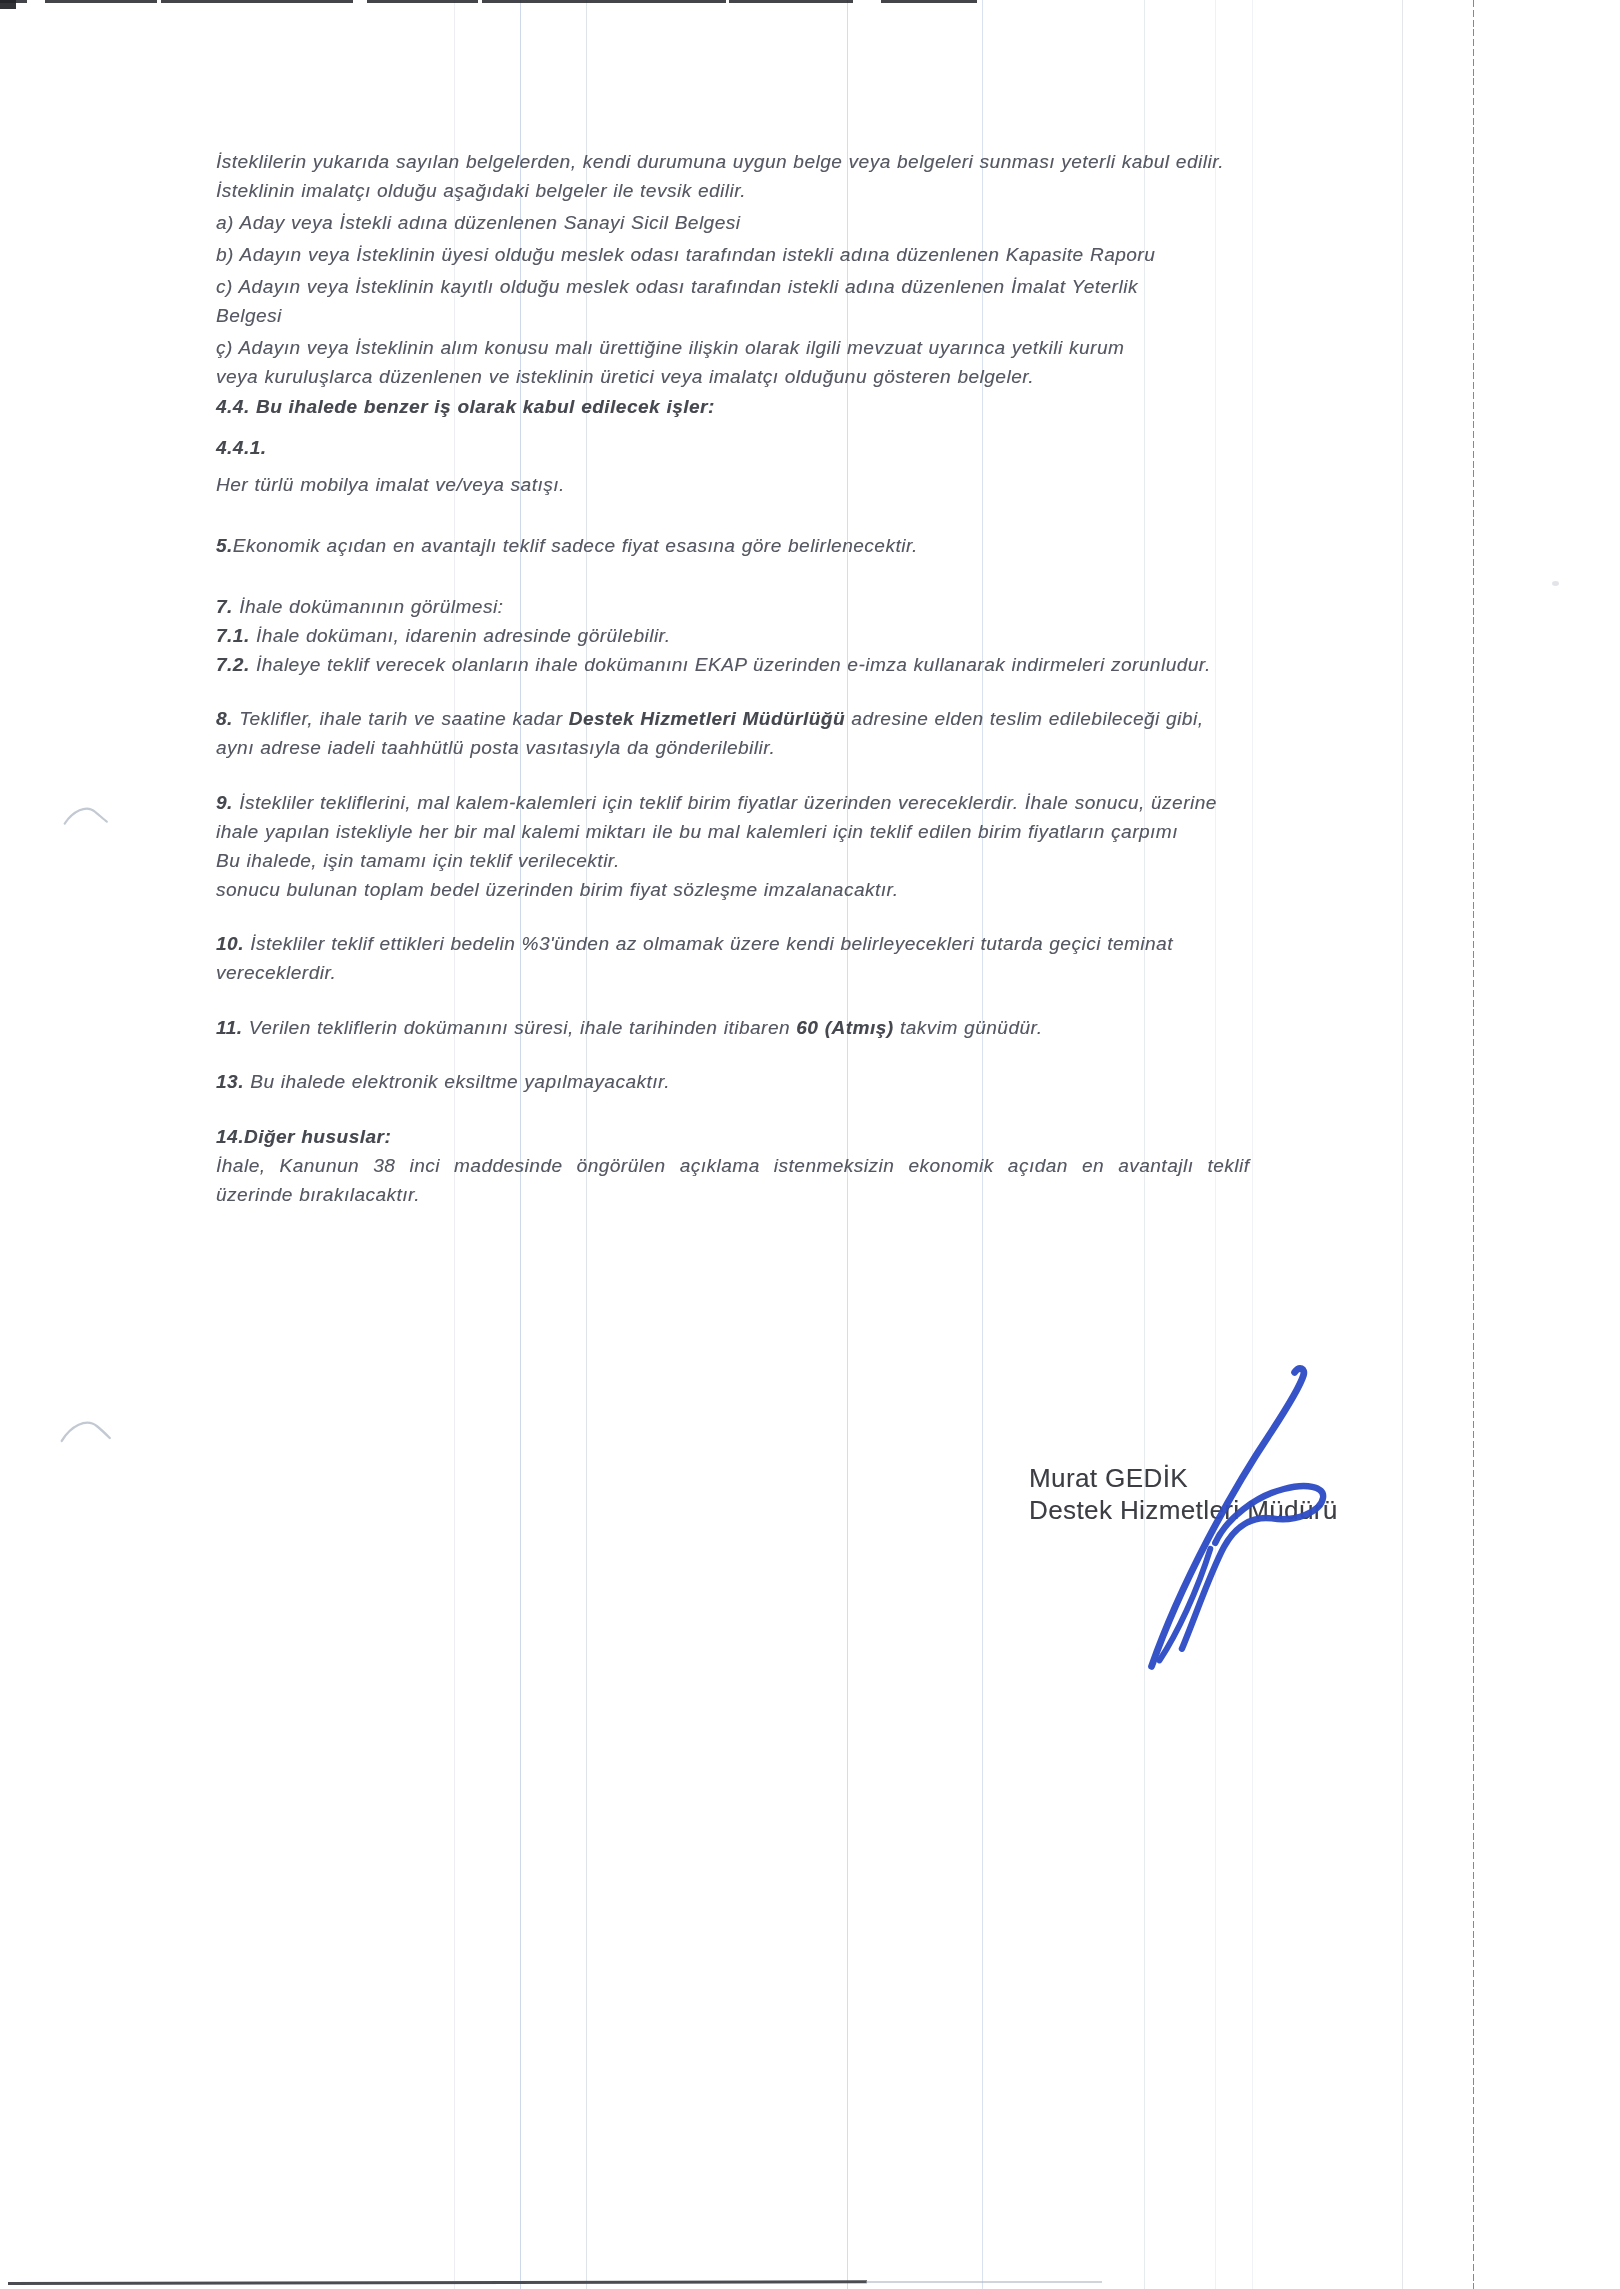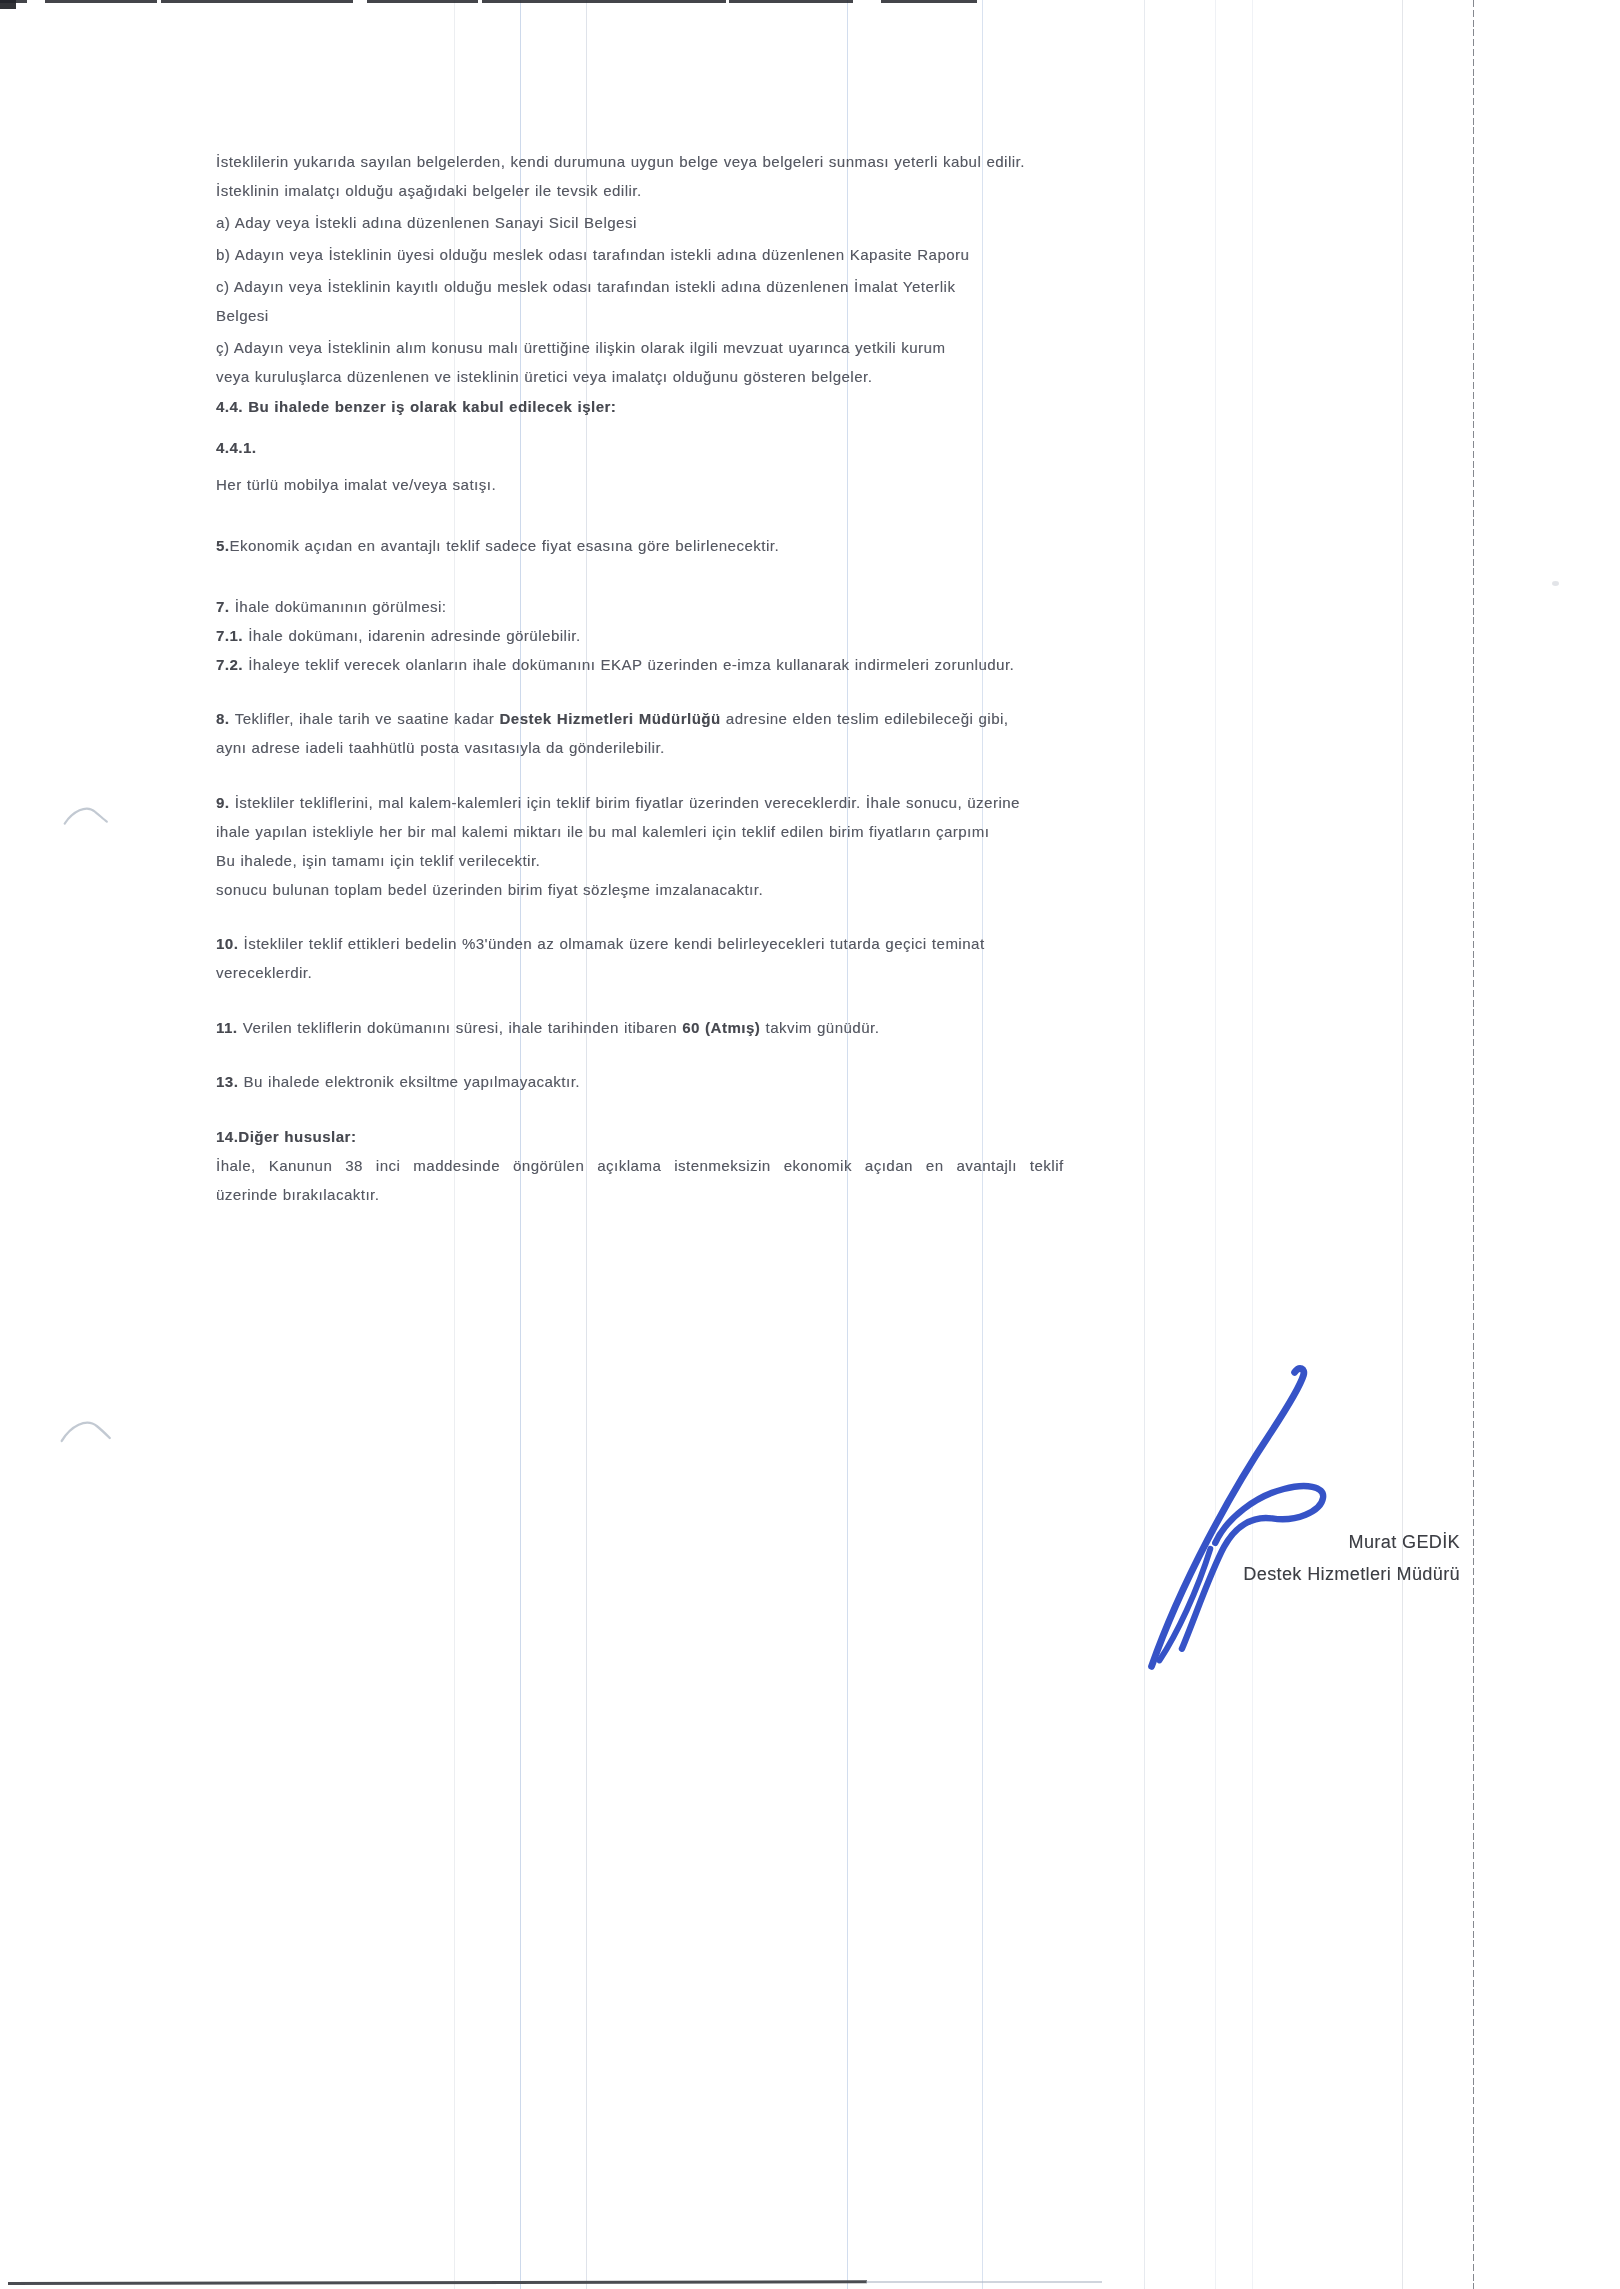--- a/index.html
+++ b/index.html
@@ -33,12 +33,13 @@
   }
   .line{
     height:29px;line-height:29px;
-    font-size:15px;
+    font-size:19px;
     letter-spacing:0.5px;
     word-spacing:0.5px;
     white-space:nowrap;
     color:#555862;
     text-shadow:0.3px 0.3px 0.5px rgba(85,88,98,.38);
+    font-style:italic;
   }
   .line .b{font-weight:700;color:#46484f;}
   .line.justify{word-spacing:8.3px;}

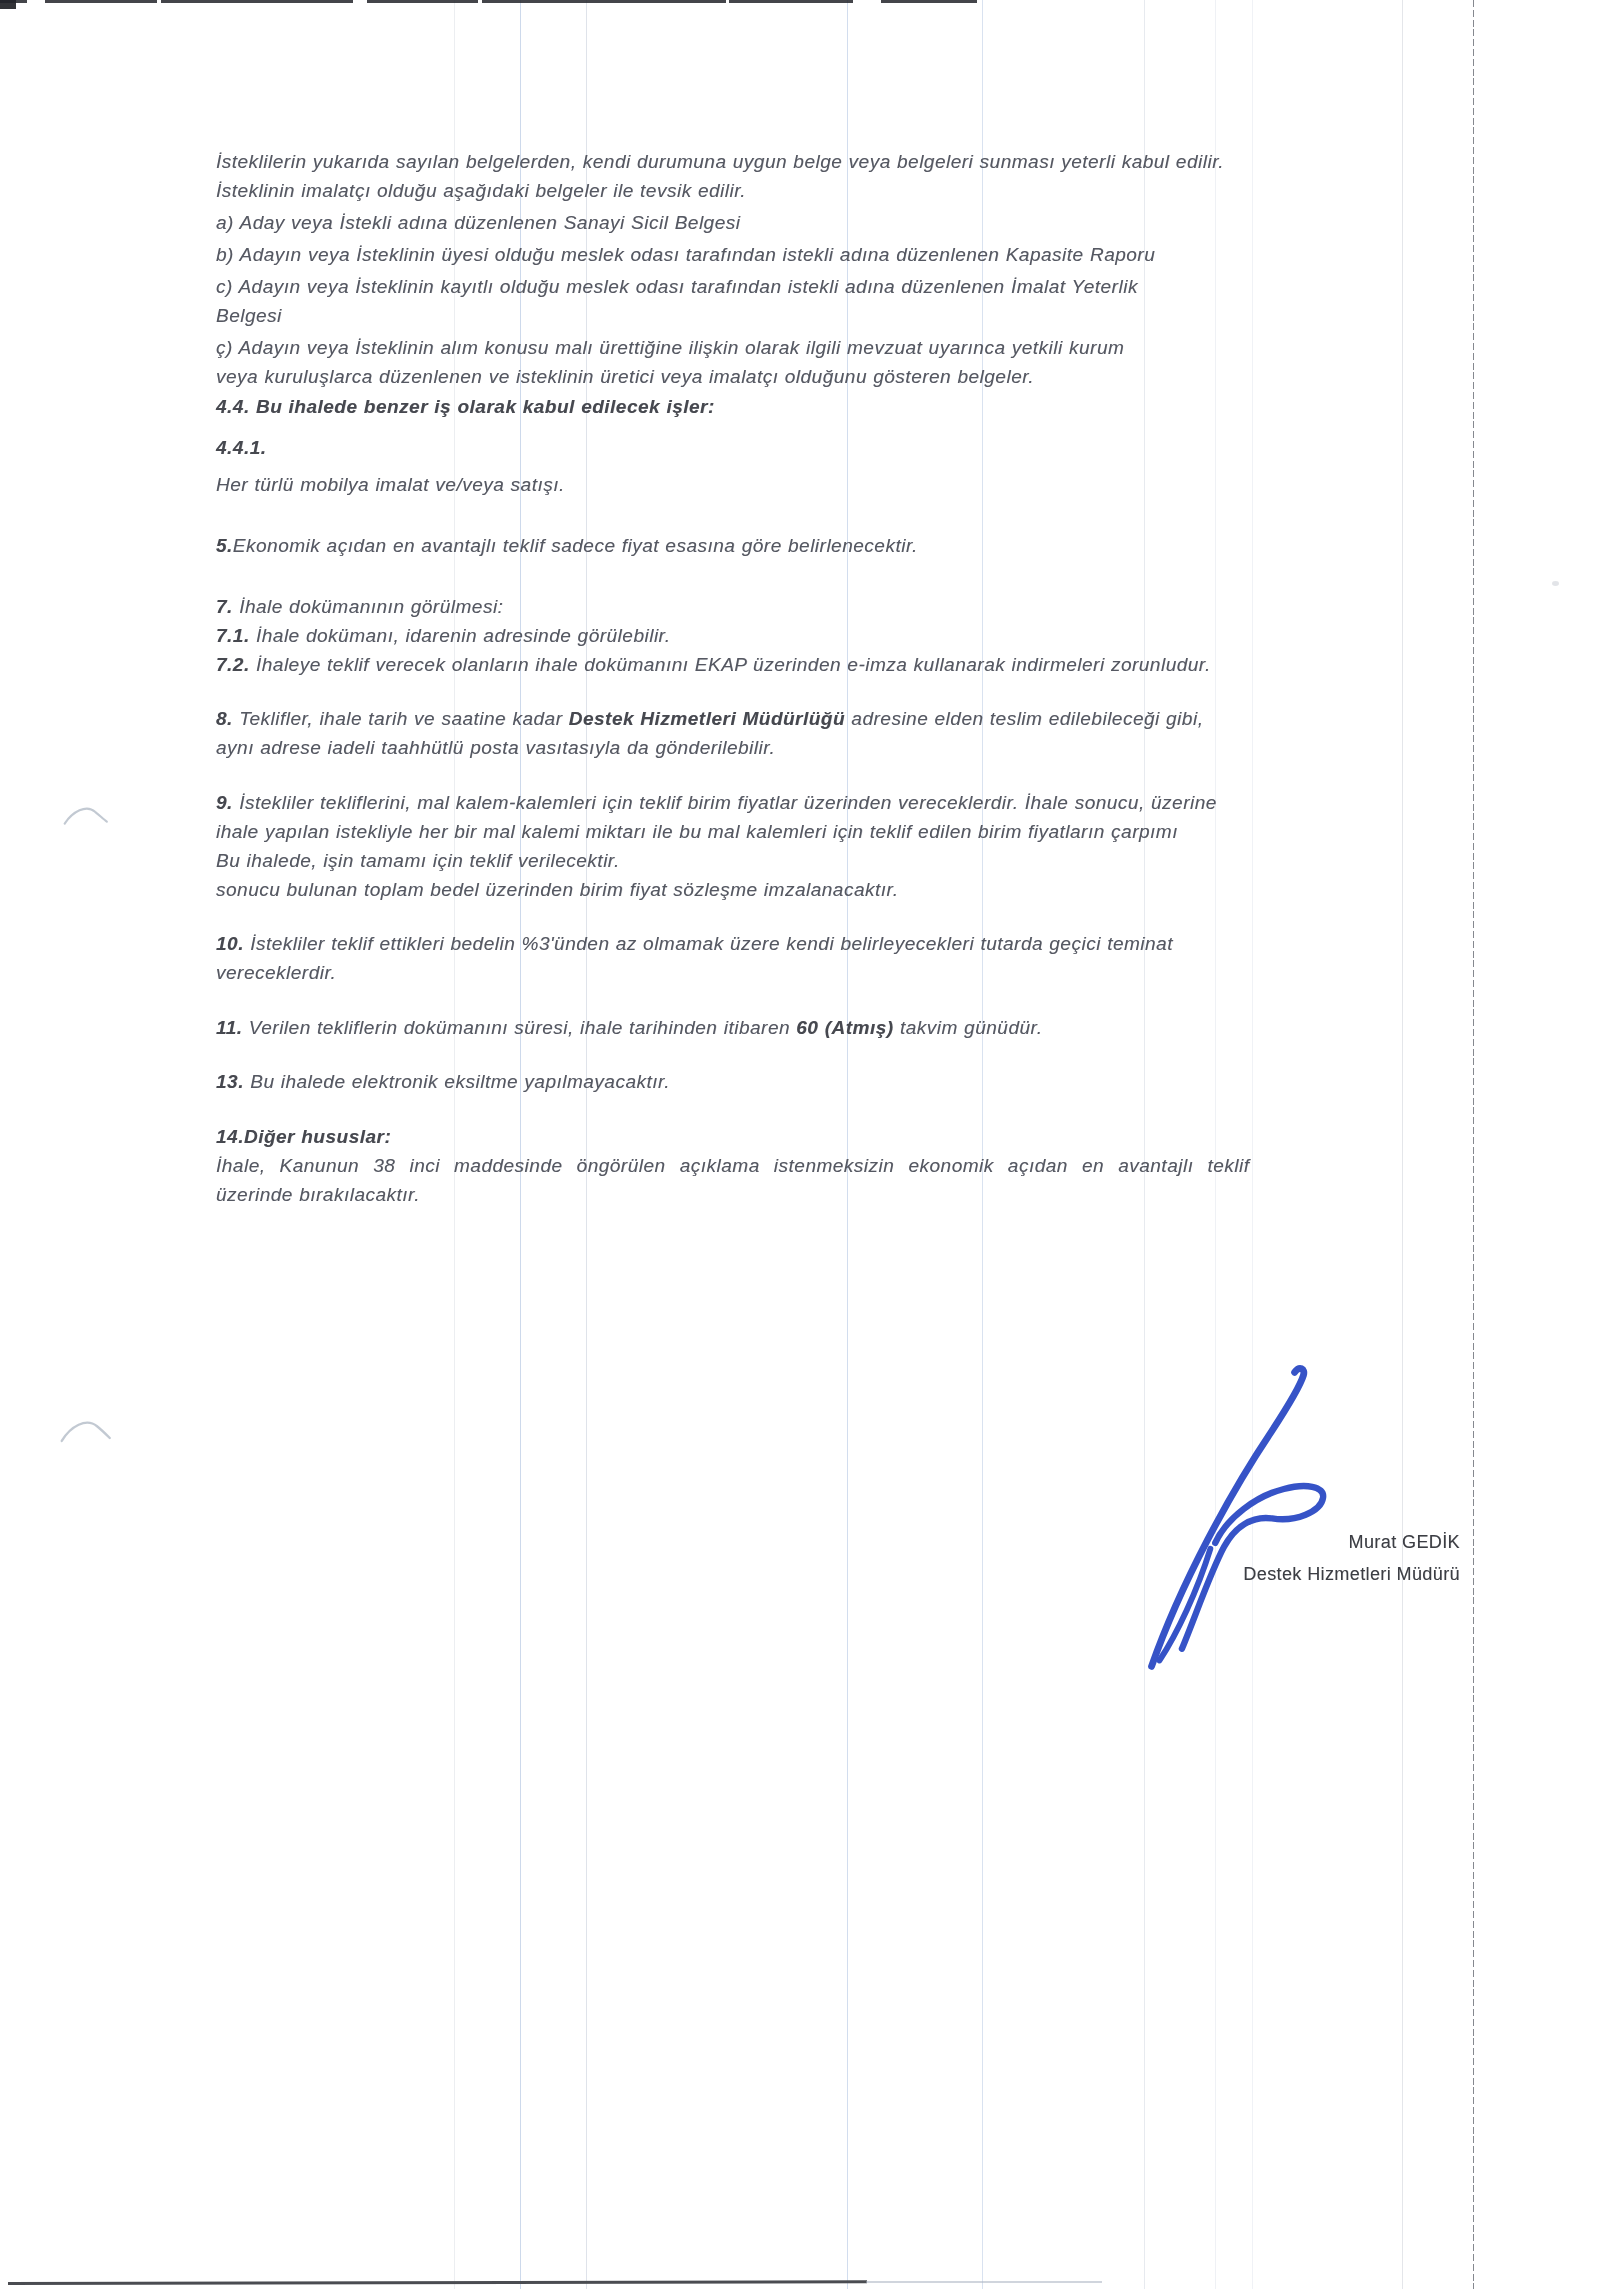--- a/index.html
+++ b/index.html
@@ -53,9 +53,9 @@
 
   
   .sig-text{
-    position:absolute;left:1029px;top:1526px;width:431px;
-    text-align:right;z-index:2;
-    font-size:18px;line-height:32px;
+    position:absolute;left:1029px;top:1462px;width:431px;
+    text-align:left;z-index:2;
+    font-size:26px;line-height:32px;
     color:#3c3e44;letter-spacing:0.4px;
     text-shadow:0.3px 0.3px 0.4px rgba(60,62,68,.35);
   }

